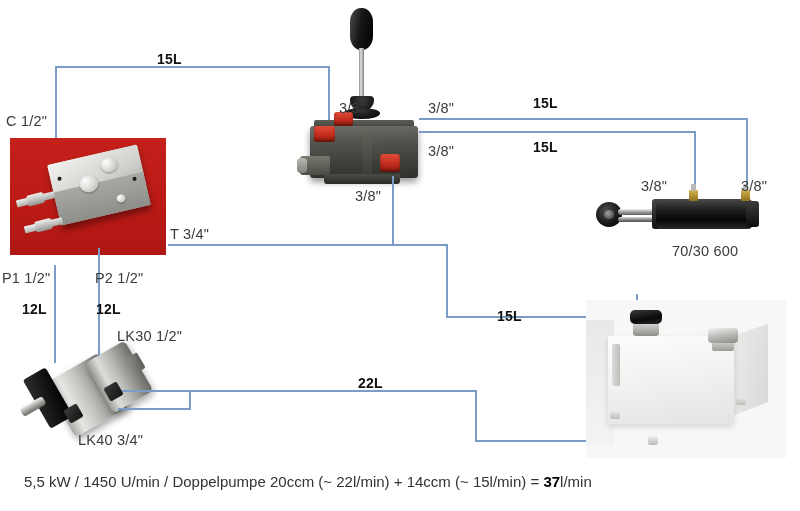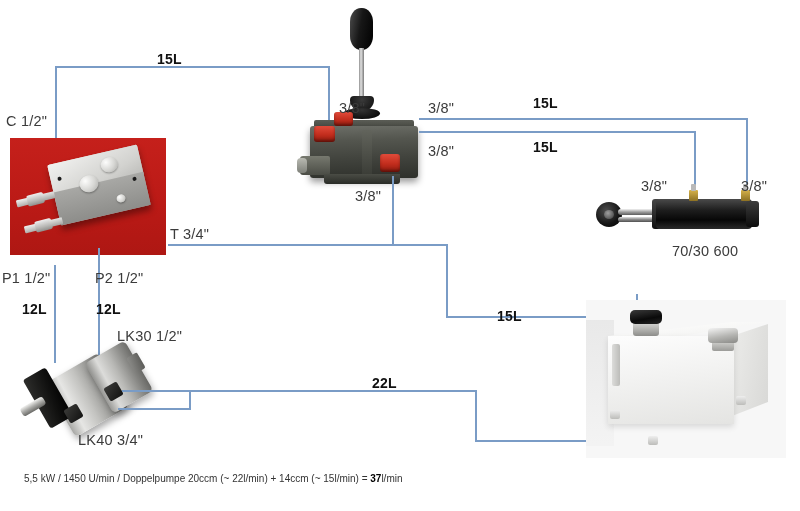--- a/index.html
+++ b/index.html
@@ -255,7 +255,7 @@
   <div class="ln lnh" style="left:122px;top:390px;width:355px;"></div>
   <div class="ln lnv" style="left:475px;top:390px;height:52px;"></div>
   <div class="ln lnh" style="left:475px;top:440px;width:175px;"></div>
-  <span class="lbl b" style="left:372px;top:375px;">22L</span>
+  <span class="lbl b" style="left:358px;top:375px;">22L</span>
 
   <div class="tank">
     <div class="tk-wm"></div>

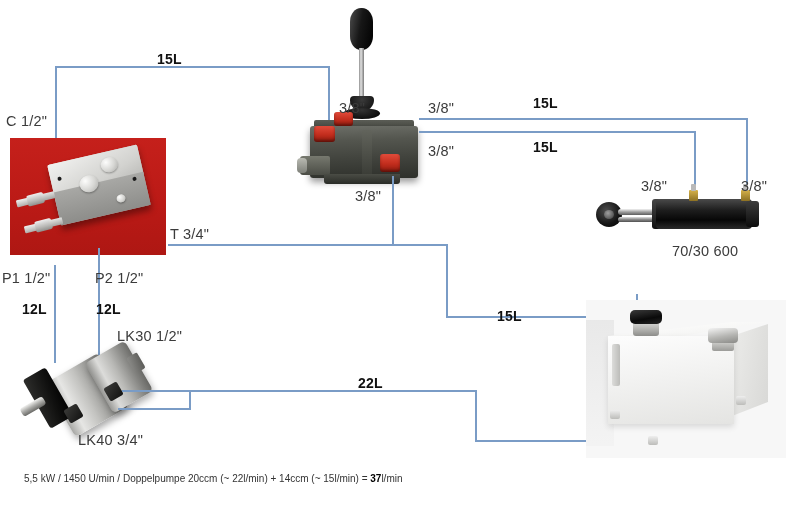--- a/index.html
+++ b/index.html
@@ -15,7 +15,7 @@
   
   .lbl{position:absolute;color:#3b3b3b;font-size:14.5px;white-space:nowrap;letter-spacing:.2px;}
   .lbl.b{font-weight:bold;color:#111;font-size:14px;}
-  .caption{position:absolute;font-size:10px;color:#333;white-space:nowrap;text-align:center;}
+  .caption{position:absolute;font-size:15px;color:#333;white-space:nowrap;text-align:center;}
   .caption b{color:#000;}
 
   

